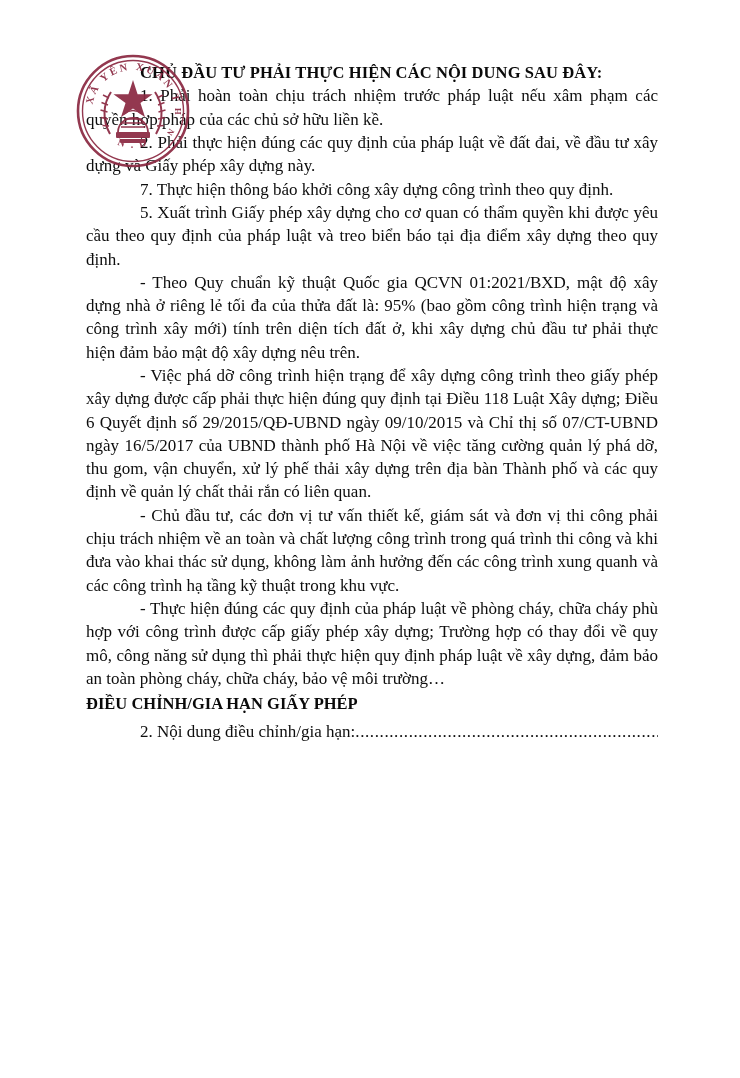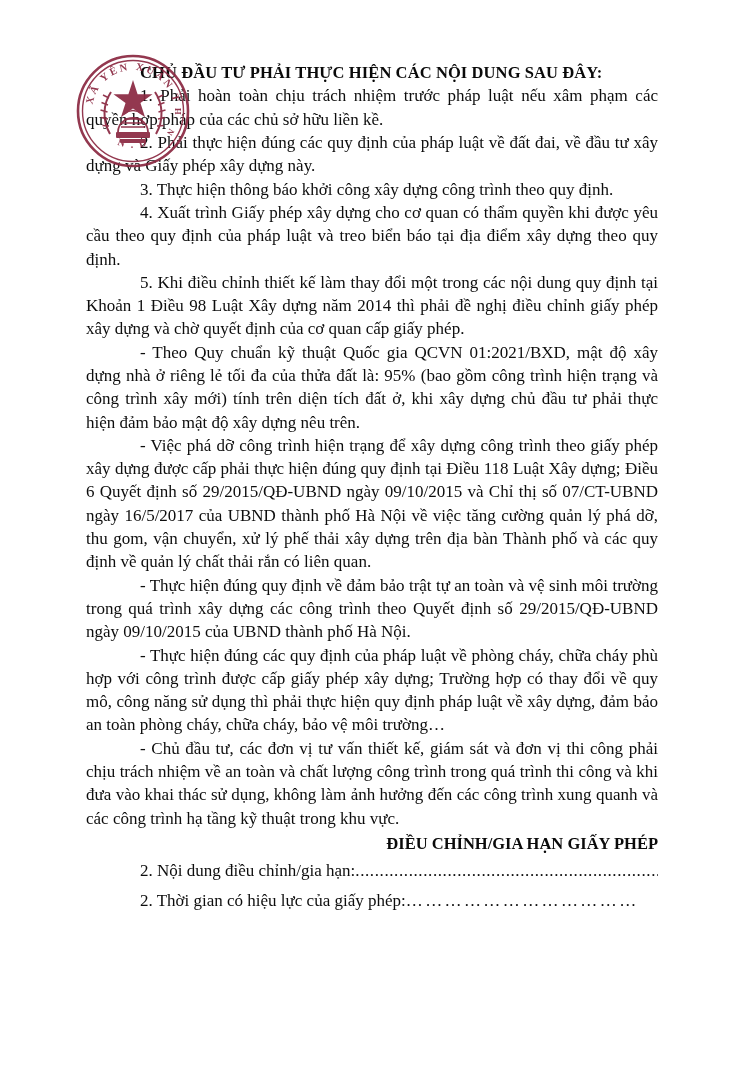--- a/index.html
+++ b/index.html
@@ -98,7 +98,7 @@
 
     <p class="para">1. Phải hoàn toàn chịu trách nhiệm trước pháp luật nếu xâm phạm các quyền hợp pháp của các chủ sở hữu liền kề.</p>
     <p class="para">2. Phải thực hiện đúng các quy định của pháp luật về đất đai, về đầu tư xây dựng và Giấy phép xây dựng này.</p>
-    <p class="para">3. Thực hiện thông báo khởi công xây dựng công trình theo quy định.</p>
+    <p class="para">7. Thực hiện thông báo khởi công xây dựng công trình theo quy định.</p>
     <p class="para">4. Xuất trình Giấy phép xây dựng cho cơ quan có thẩm quyền khi được yêu cầu theo quy định của pháp luật và treo biển báo tại địa điểm xây dựng theo quy định.</p>
     <p class="para">5. Khi điều chỉnh thiết kế làm thay đổi một trong các nội dung quy định tại Khoản 1 Điều 98 Luật Xây dựng năm 2014 thì phải đề nghị điều chỉnh giấy phép xây dựng và chờ quyết định của cơ quan cấp giấy phép.</p>
 

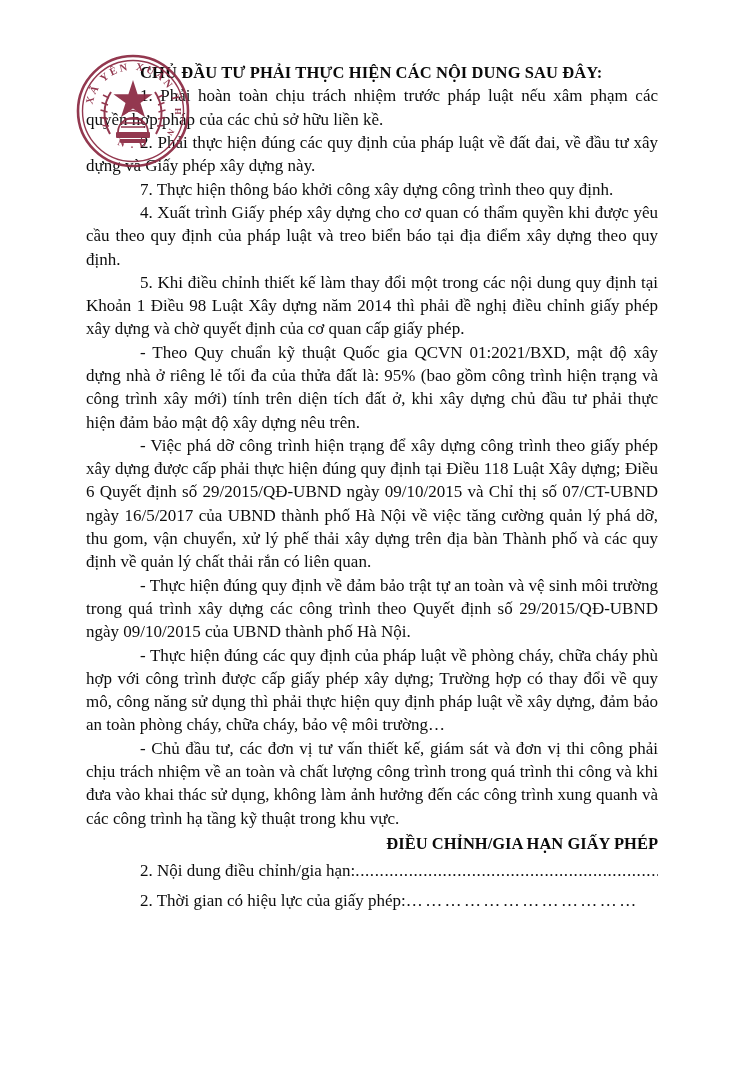--- a/index.html
+++ b/index.html
@@ -99,7 +99,7 @@
     <p class="para">1. Phải hoàn toàn chịu trách nhiệm trước pháp luật nếu xâm phạm các quyền hợp pháp của các chủ sở hữu liền kề.</p>
     <p class="para">2. Phải thực hiện đúng các quy định của pháp luật về đất đai, về đầu tư xây dựng và Giấy phép xây dựng này.</p>
     <p class="para">7. Thực hiện thông báo khởi công xây dựng công trình theo quy định.</p>
-    <p class="para">4. Xuất trình Giấy phép xây dựng cho cơ quan có thẩm quyền khi được yêu cầu theo quy định của pháp luật và treo biển báo tại địa điểm xây dựng theo quy định.</p>
+    <p class="para">5. Xuất trình Giấy phép xây dựng cho cơ quan có thẩm quyền khi được yêu cầu theo quy định của pháp luật và treo biển báo tại địa điểm xây dựng theo quy định.</p>
     <p class="para">5. Khi điều chỉnh thiết kế làm thay đổi một trong các nội dung quy định tại Khoản 1 Điều 98 Luật Xây dựng năm 2014 thì phải đề nghị điều chỉnh giấy phép xây dựng và chờ quyết định của cơ quan cấp giấy phép.</p>
 
 

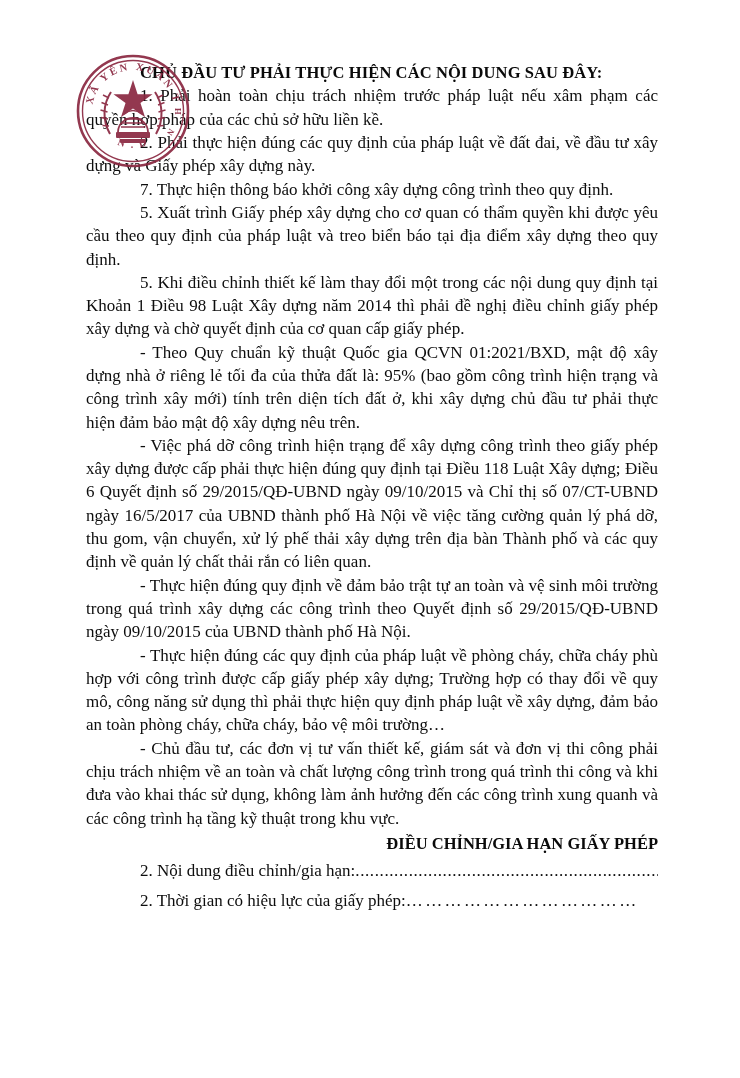--- a/index.html
+++ b/index.html
@@ -100,7 +100,6 @@
     <p class="para">2. Phải thực hiện đúng các quy định của pháp luật về đất đai, về đầu tư xây dựng và Giấy phép xây dựng này.</p>
     <p class="para">7. Thực hiện thông báo khởi công xây dựng công trình theo quy định.</p>
     <p class="para">5. Xuất trình Giấy phép xây dựng cho cơ quan có thẩm quyền khi được yêu cầu theo quy định của pháp luật và treo biển báo tại địa điểm xây dựng theo quy định.</p>
-    <p class="para">5. Khi điều chỉnh thiết kế làm thay đổi một trong các nội dung quy định tại Khoản 1 Điều 98 Luật Xây dựng năm 2014 thì phải đề nghị điều chỉnh giấy phép xây dựng và chờ quyết định của cơ quan cấp giấy phép.</p>
 
 
     <p class="para">- Theo Quy chuẩn kỹ thuật Quốc gia QCVN 01:2021/BXD, mật độ xây dựng nhà ở riêng lẻ tối đa của thửa đất là: 95% (bao gồm công trình hiện trạng và công trình xây mới) tính trên diện tích đất ở, khi xây dựng chủ đầu tư phải thực hiện đảm bảo mật độ xây dựng nêu trên.</p>

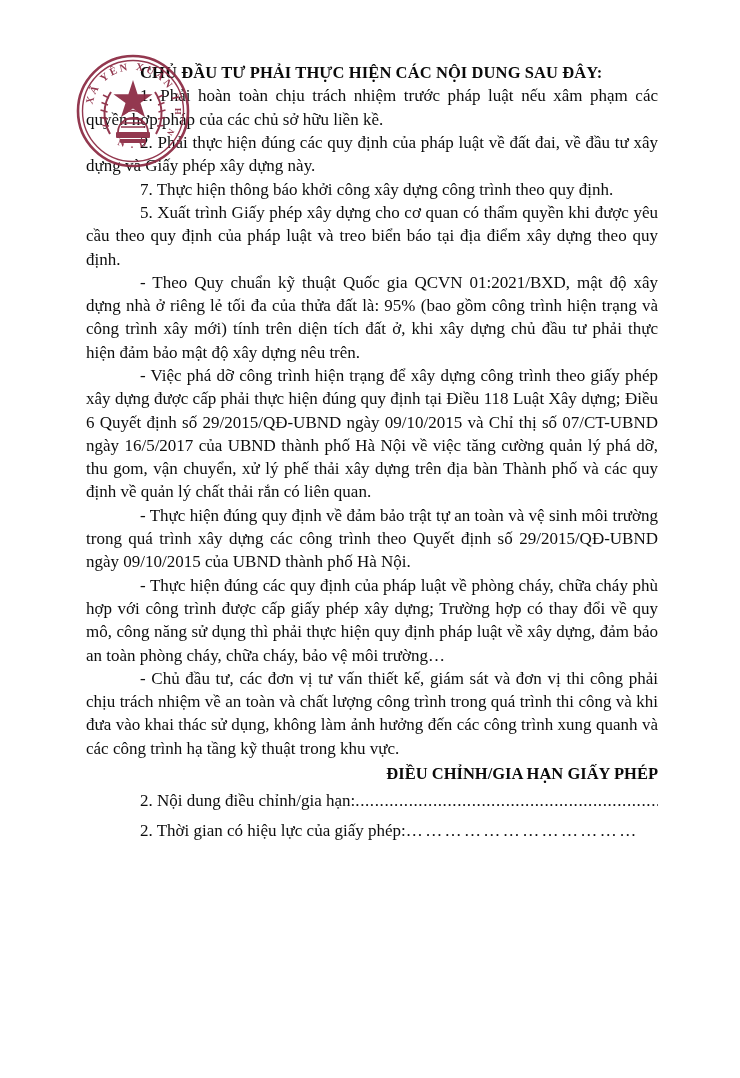--- a/index.html
+++ b/index.html
@@ -104,7 +104,6 @@
 
     <p class="para">- Theo Quy chuẩn kỹ thuật Quốc gia QCVN 01:2021/BXD, mật độ xây dựng nhà ở riêng lẻ tối đa của thửa đất là: 95% (bao gồm công trình hiện trạng và công trình xây mới) tính trên diện tích đất ở, khi xây dựng chủ đầu tư phải thực hiện đảm bảo mật độ xây dựng nêu trên.</p>
     <p class="para">- Việc phá dỡ công trình hiện trạng để xây dựng công trình theo giấy phép xây dựng được cấp phải thực hiện đúng quy định tại Điều 118 Luật Xây dựng; Điều 6 Quyết định số 29/2015/QĐ-UBND ngày 09/10/2015 và Chỉ thị số 07/CT-UBND ngày 16/5/2017 của UBND thành phố Hà Nội về việc tăng cường quản lý phá dỡ, thu gom, vận chuyển, xử lý phế thải xây dựng trên địa bàn Thành phố và các quy định về quản lý chất thải rắn có liên quan.</p>
-    <p class="para">- Thực hiện đúng quy định về đảm bảo trật tự an toàn và vệ sinh môi trường trong quá trình xây dựng các công trình theo Quyết định số 29/2015/QĐ-UBND ngày 09/10/2015 của UBND thành phố Hà Nội.</p>
     <p class="para">- Thực hiện đúng các quy định của pháp luật về phòng cháy, chữa cháy phù hợp với công trình được cấp giấy phép xây dựng; Trường hợp có thay đổi về quy mô, công năng sử dụng thì phải thực hiện quy định pháp luật về xây dựng, đảm bảo an toàn phòng cháy, chữa cháy, bảo vệ môi trường…</p>
     <p class="para">- Chủ đầu tư, các đơn vị tư vấn thiết kế, giám sát và đơn vị thi công phải chịu trách nhiệm về an toàn và chất lượng công trình trong quá trình thi công và khi đưa vào khai thác sử dụng, không làm ảnh hưởng đến các công trình xung quanh và các công trình hạ tầng kỹ thuật trong khu vực.</p>
 

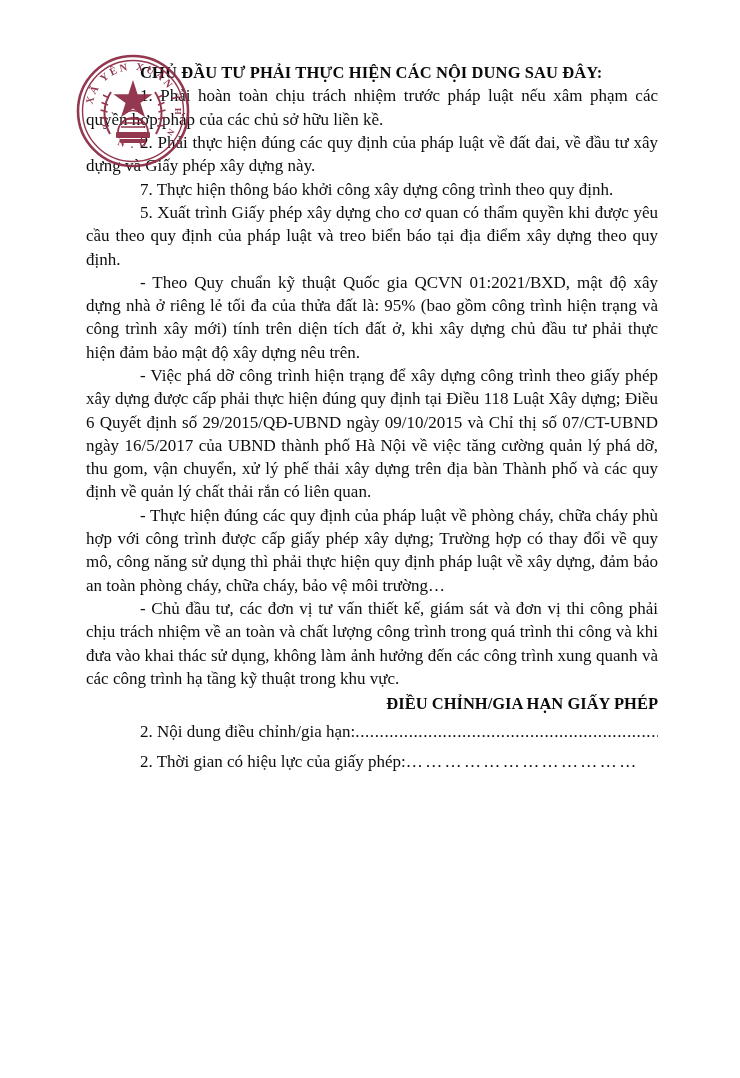--- a/index.html
+++ b/index.html
@@ -104,8 +104,8 @@
 
     <p class="para">- Theo Quy chuẩn kỹ thuật Quốc gia QCVN 01:2021/BXD, mật độ xây dựng nhà ở riêng lẻ tối đa của thửa đất là: 95% (bao gồm công trình hiện trạng và công trình xây mới) tính trên diện tích đất ở, khi xây dựng chủ đầu tư phải thực hiện đảm bảo mật độ xây dựng nêu trên.</p>
     <p class="para">- Việc phá dỡ công trình hiện trạng để xây dựng công trình theo giấy phép xây dựng được cấp phải thực hiện đúng quy định tại Điều 118 Luật Xây dựng; Điều 6 Quyết định số 29/2015/QĐ-UBND ngày 09/10/2015 và Chỉ thị số 07/CT-UBND ngày 16/5/2017 của UBND thành phố Hà Nội về việc tăng cường quản lý phá dỡ, thu gom, vận chuyển, xử lý phế thải xây dựng trên địa bàn Thành phố và các quy định về quản lý chất thải rắn có liên quan.</p>
+    <p class="para">- Chủ đầu tư, các đơn vị tư vấn thiết kế, giám sát và đơn vị thi công phải chịu trách nhiệm về an toàn và chất lượng công trình trong quá trình thi công và khi đưa vào khai thác sử dụng, không làm ảnh hưởng đến các công trình xung quanh và các công trình hạ tầng kỹ thuật trong khu vực.</p>
     <p class="para">- Thực hiện đúng các quy định của pháp luật về phòng cháy, chữa cháy phù hợp với công trình được cấp giấy phép xây dựng; Trường hợp có thay đổi về quy mô, công năng sử dụng thì phải thực hiện quy định pháp luật về xây dựng, đảm bảo an toàn phòng cháy, chữa cháy, bảo vệ môi trường…</p>
-    <p class="para">- Chủ đầu tư, các đơn vị tư vấn thiết kế, giám sát và đơn vị thi công phải chịu trách nhiệm về an toàn và chất lượng công trình trong quá trình thi công và khi đưa vào khai thác sử dụng, không làm ảnh hưởng đến các công trình xung quanh và các công trình hạ tầng kỹ thuật trong khu vực.</p>
 
     <div class="center-heading">ĐIỀU CHỈNH/GIA HẠN GIẤY PHÉP</div>
 

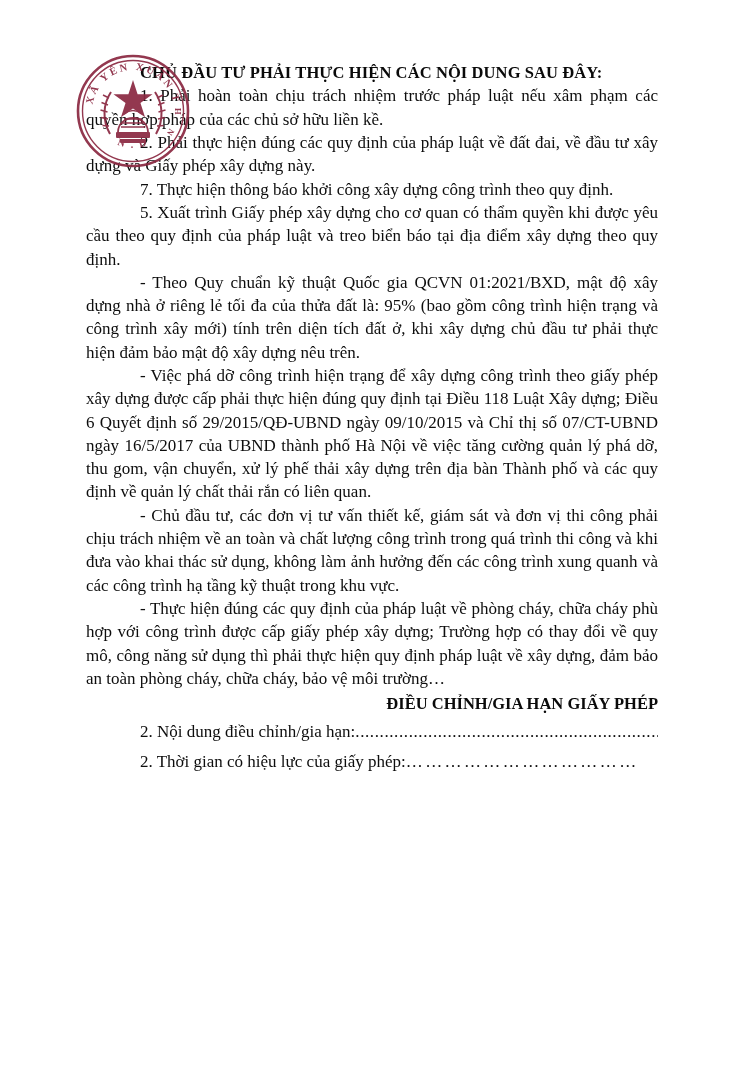--- a/index.html
+++ b/index.html
@@ -50,7 +50,7 @@
     margin: 3px 0 2px 0;
     font-size: 16.5px;
     font-weight: bold;
-    text-align: right;
+    text-align: left;
     line-height: 1.3;
     color: #0a0a0a;
   }

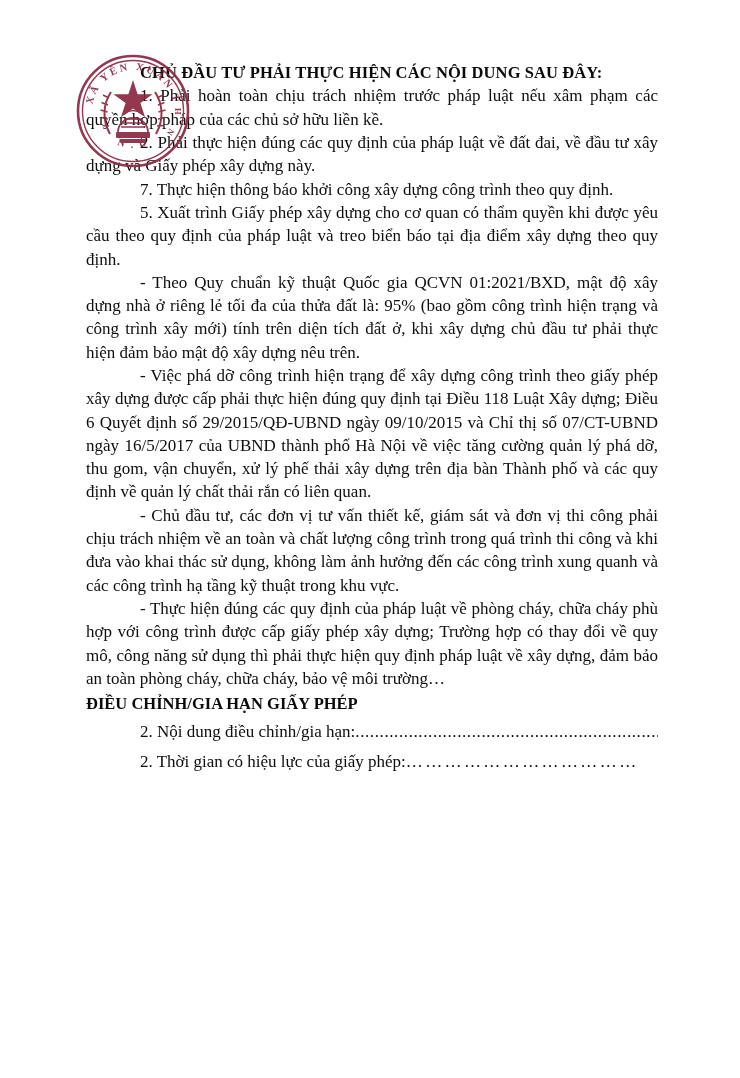--- a/index.html
+++ b/index.html
@@ -111,7 +111,6 @@
 
     <div class="fill-line"><span>2.  Nội dung điều chỉnh/gia hạn:</span><span class="leader-a">................................................................</span></div>
 
-    <div class="fill-line"><span>2. Thời gian có hiệu lực của giấy phép:</span><span class="leader-b">………………………………</span></div>
 
   </div>
 

